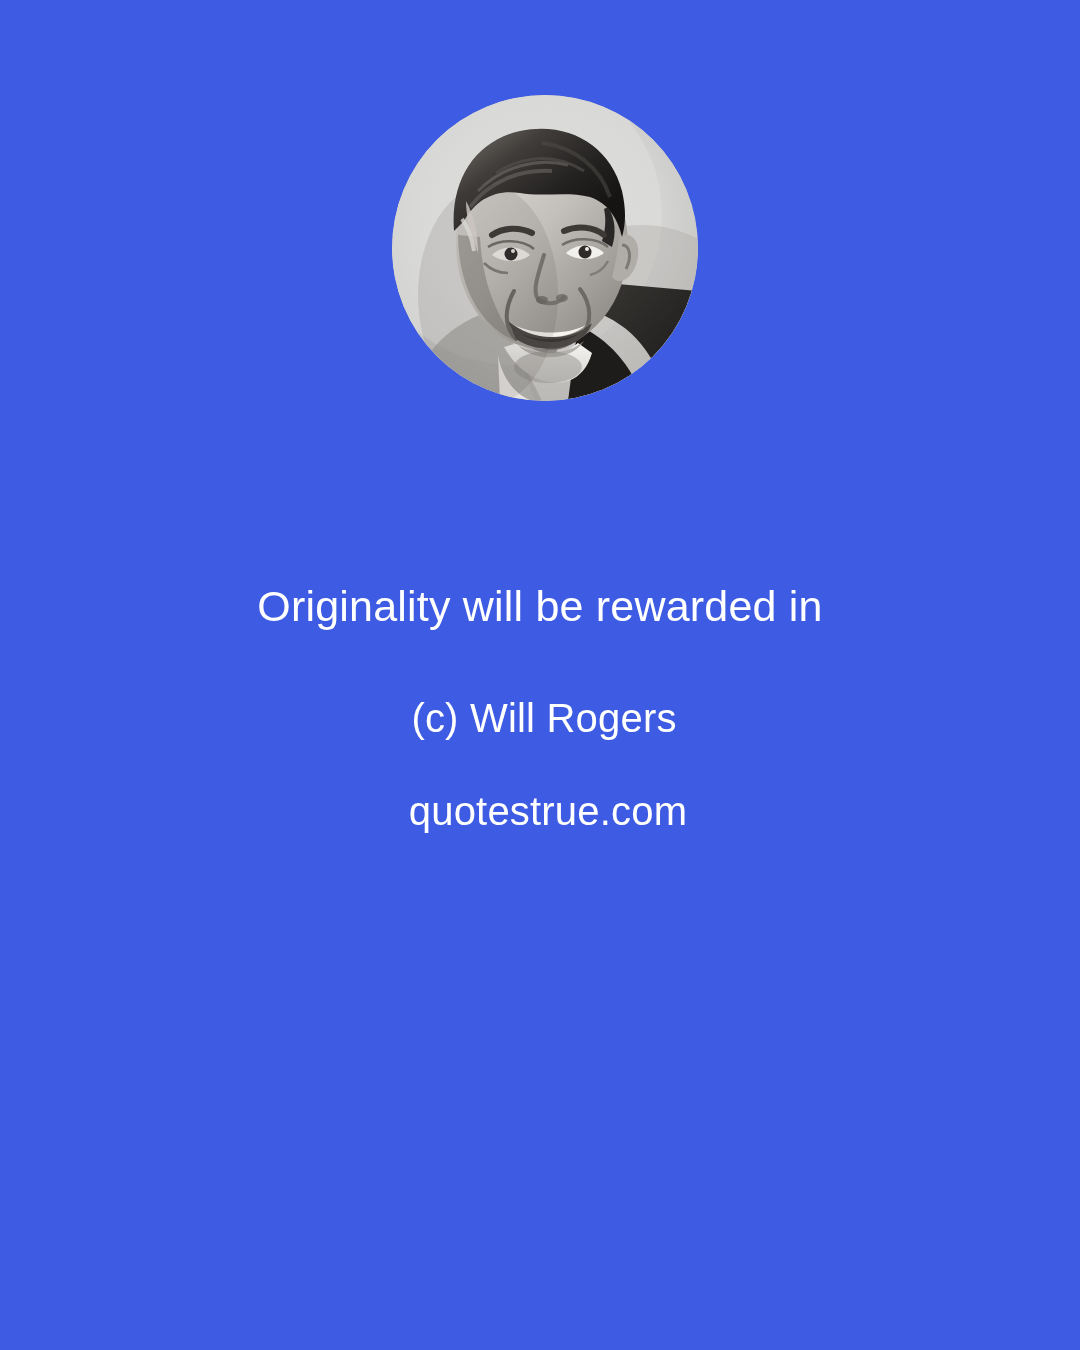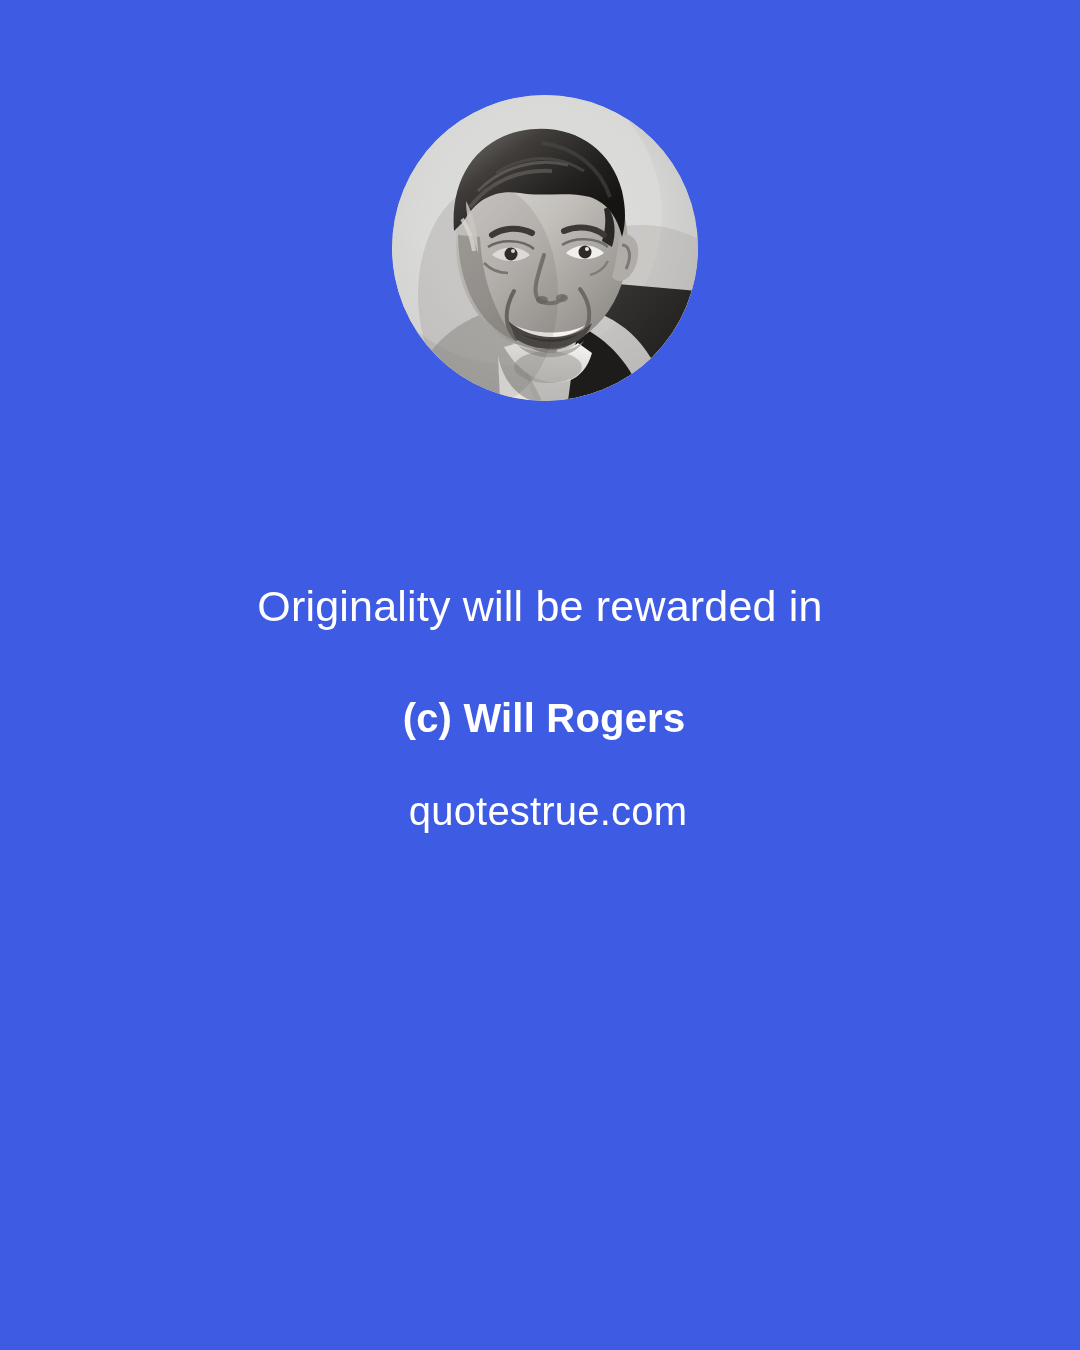--- a/index.html
+++ b/index.html
@@ -58,7 +58,7 @@
   .attribution {
     color: #ffffff;
     font-size: 40px;
-    font-weight: 700;
+    font-weight: 400;
     line-height: 52px;
     margin: 40px 0 0 8px;
     letter-spacing: 0.2px;

